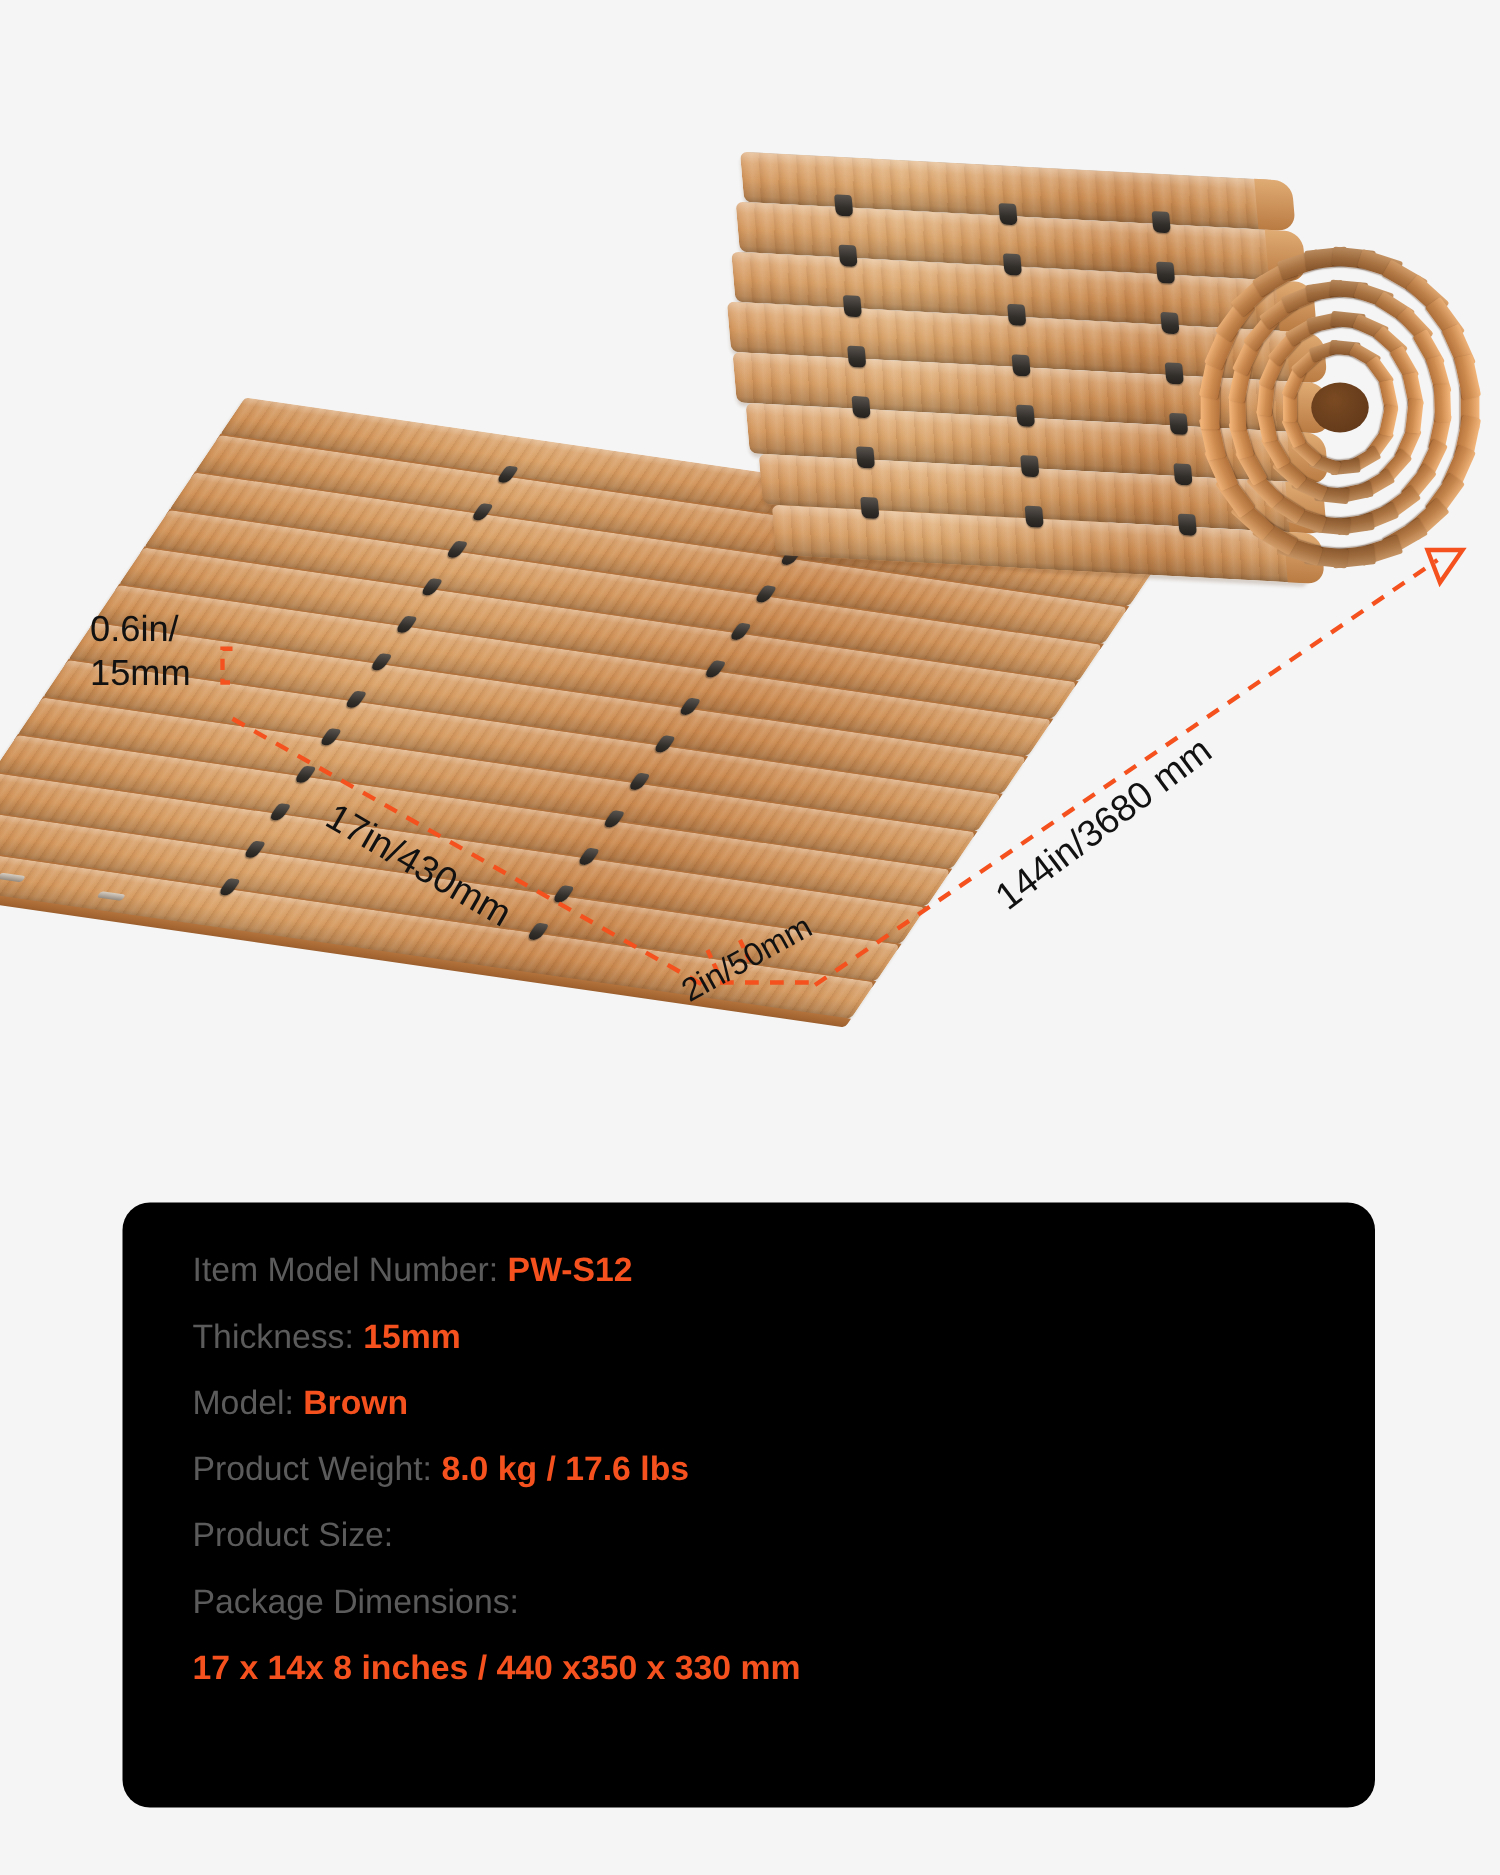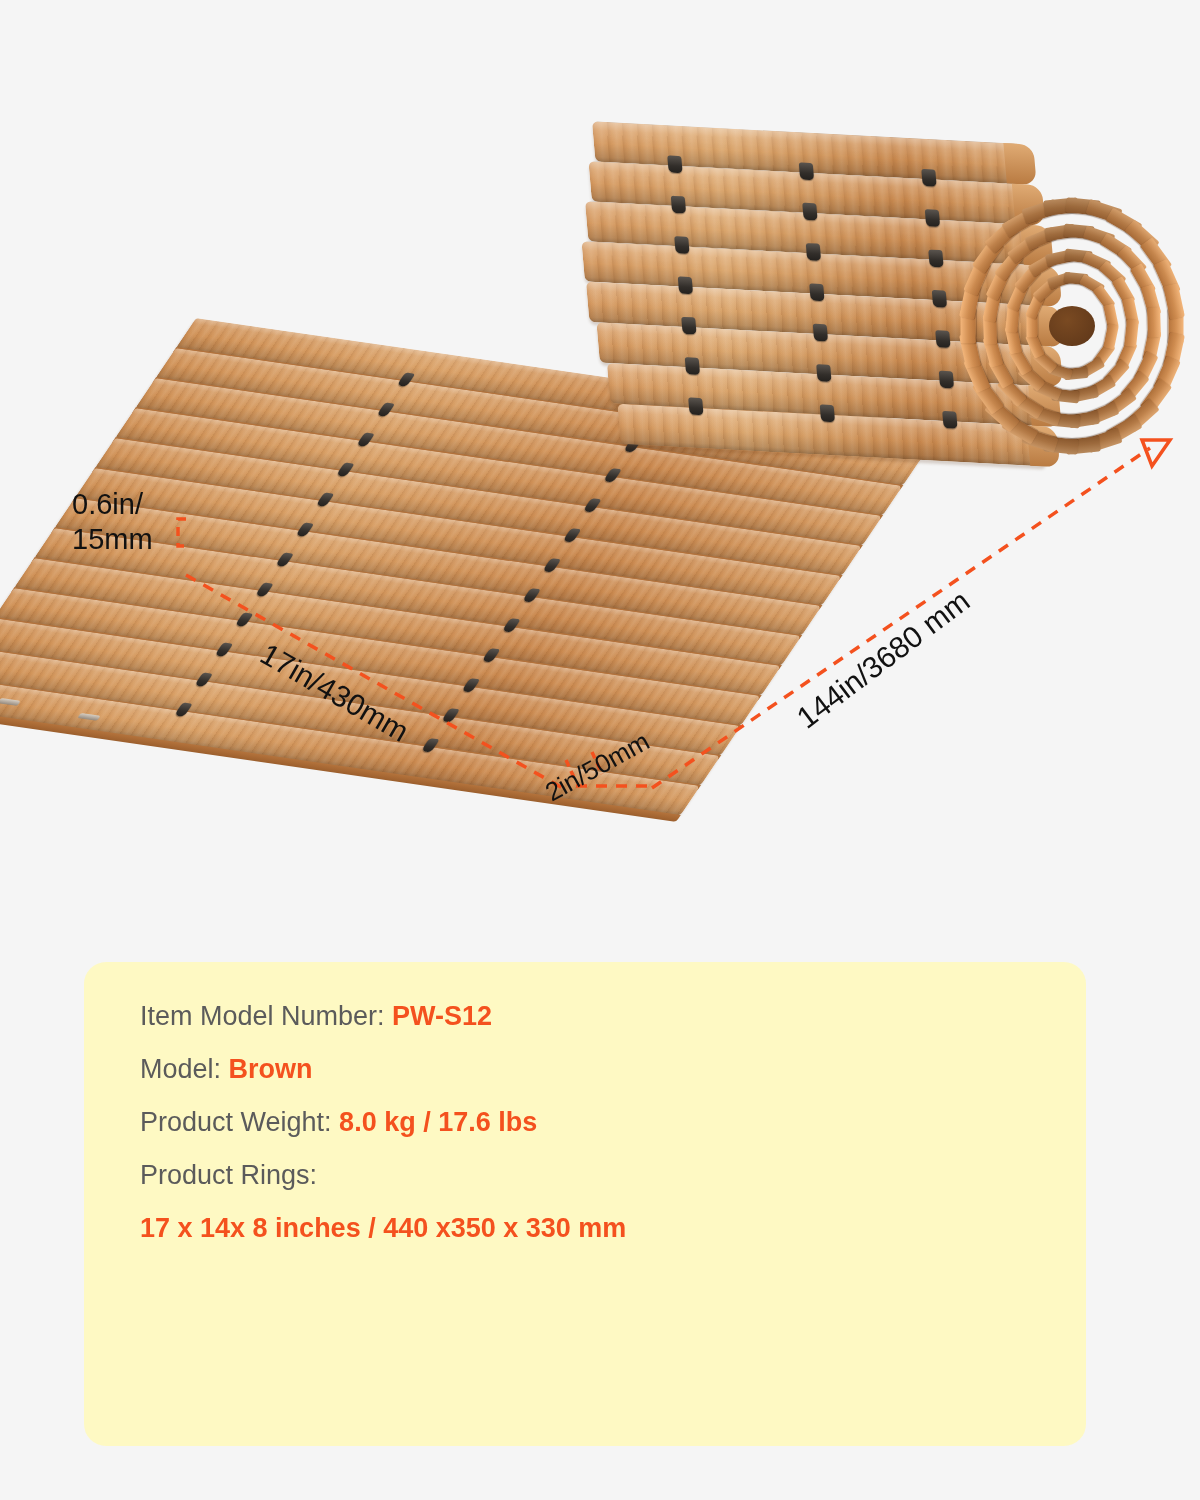--- a/index.html
+++ b/index.html
@@ -206,11 +206,11 @@
   
   #spec-card {
     position: absolute;
-    left: 84px;
+    left: 98px;
     top: 962px;
     width: 1002px;
     height: 484px;
-    background: #fef9c3;
+    background: #000000;
     border-radius: 22px;
     box-sizing: border-box;
     padding: 28px 56px;

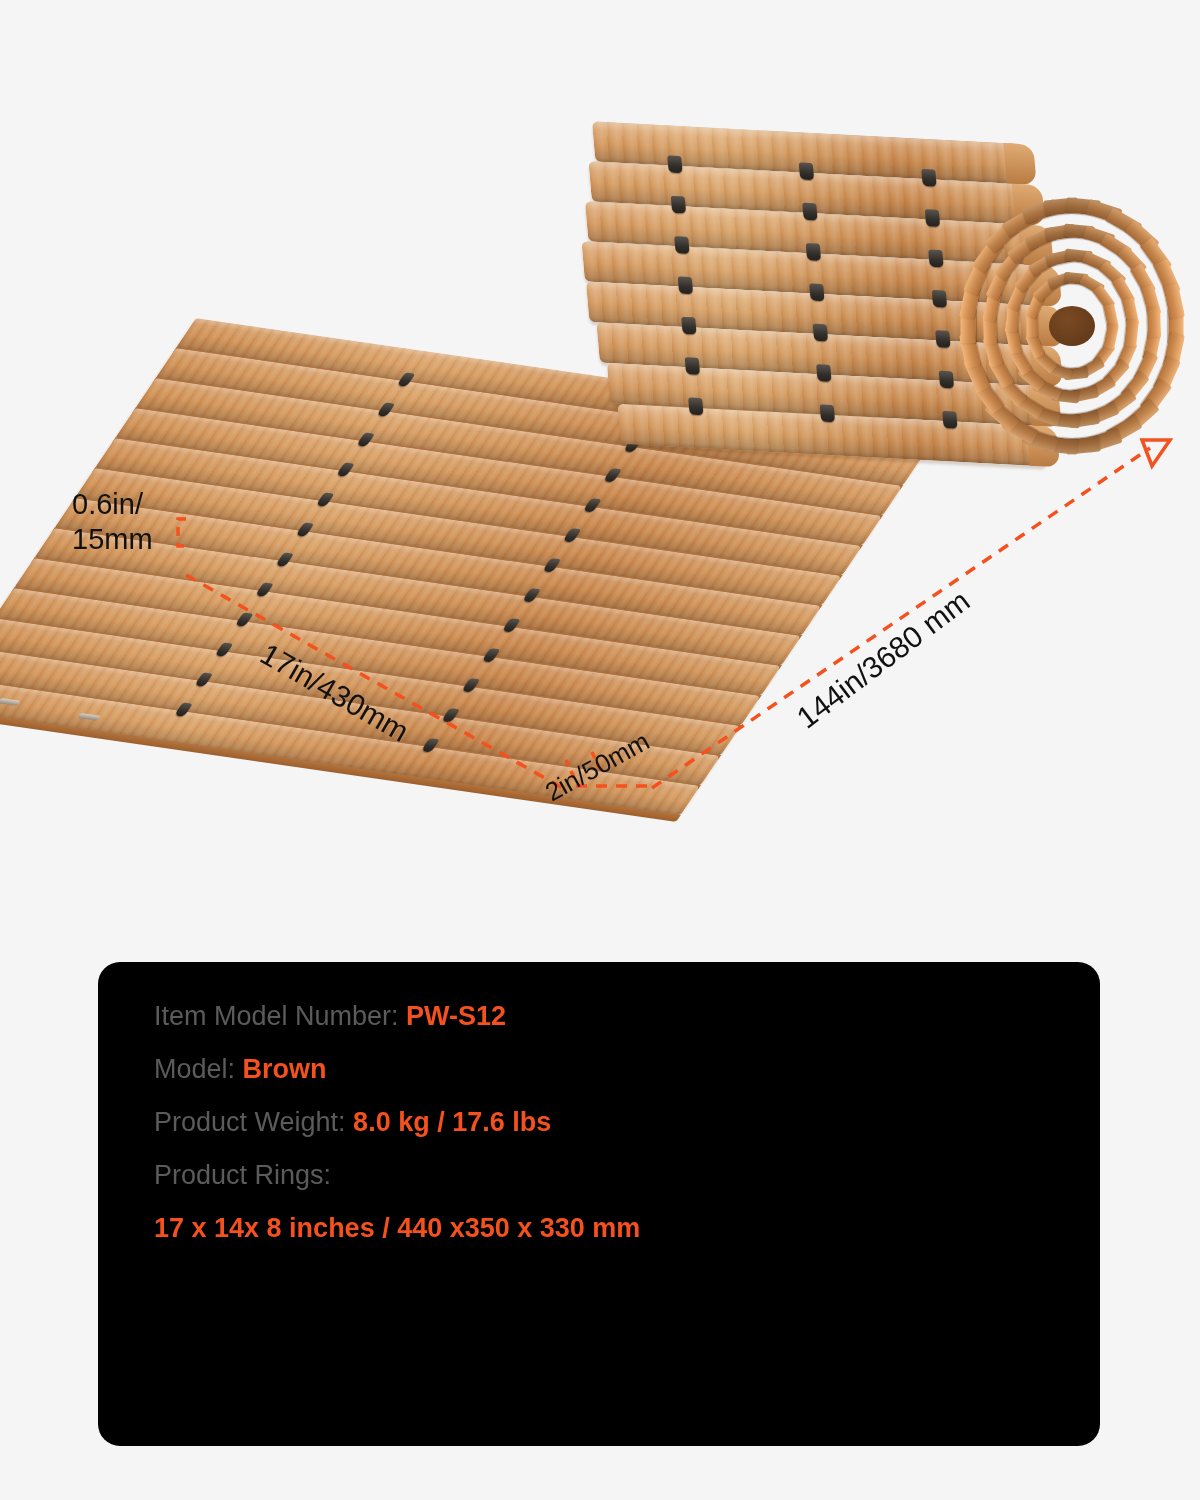--- a/index.html
+++ b/index.html
@@ -457,6 +457,7 @@
 <div id="spec-card">
 
 <div class="spec-row"><span>Item Model Number: </span><span class="spec-value">PW-S12</span></div>
+    <div class="spec-row"><span>Thickness: </span><span class="spec-value">15mm</span></div>
     <div class="spec-row"><span>Model: </span><span class="spec-value">Brown</span></div>
     <div class="spec-row"><span>Product Weight: </span><span class="spec-value">8.0 kg / 17.6 lbs</span></div>
     <div class="spec-row">Product Rings:</div>

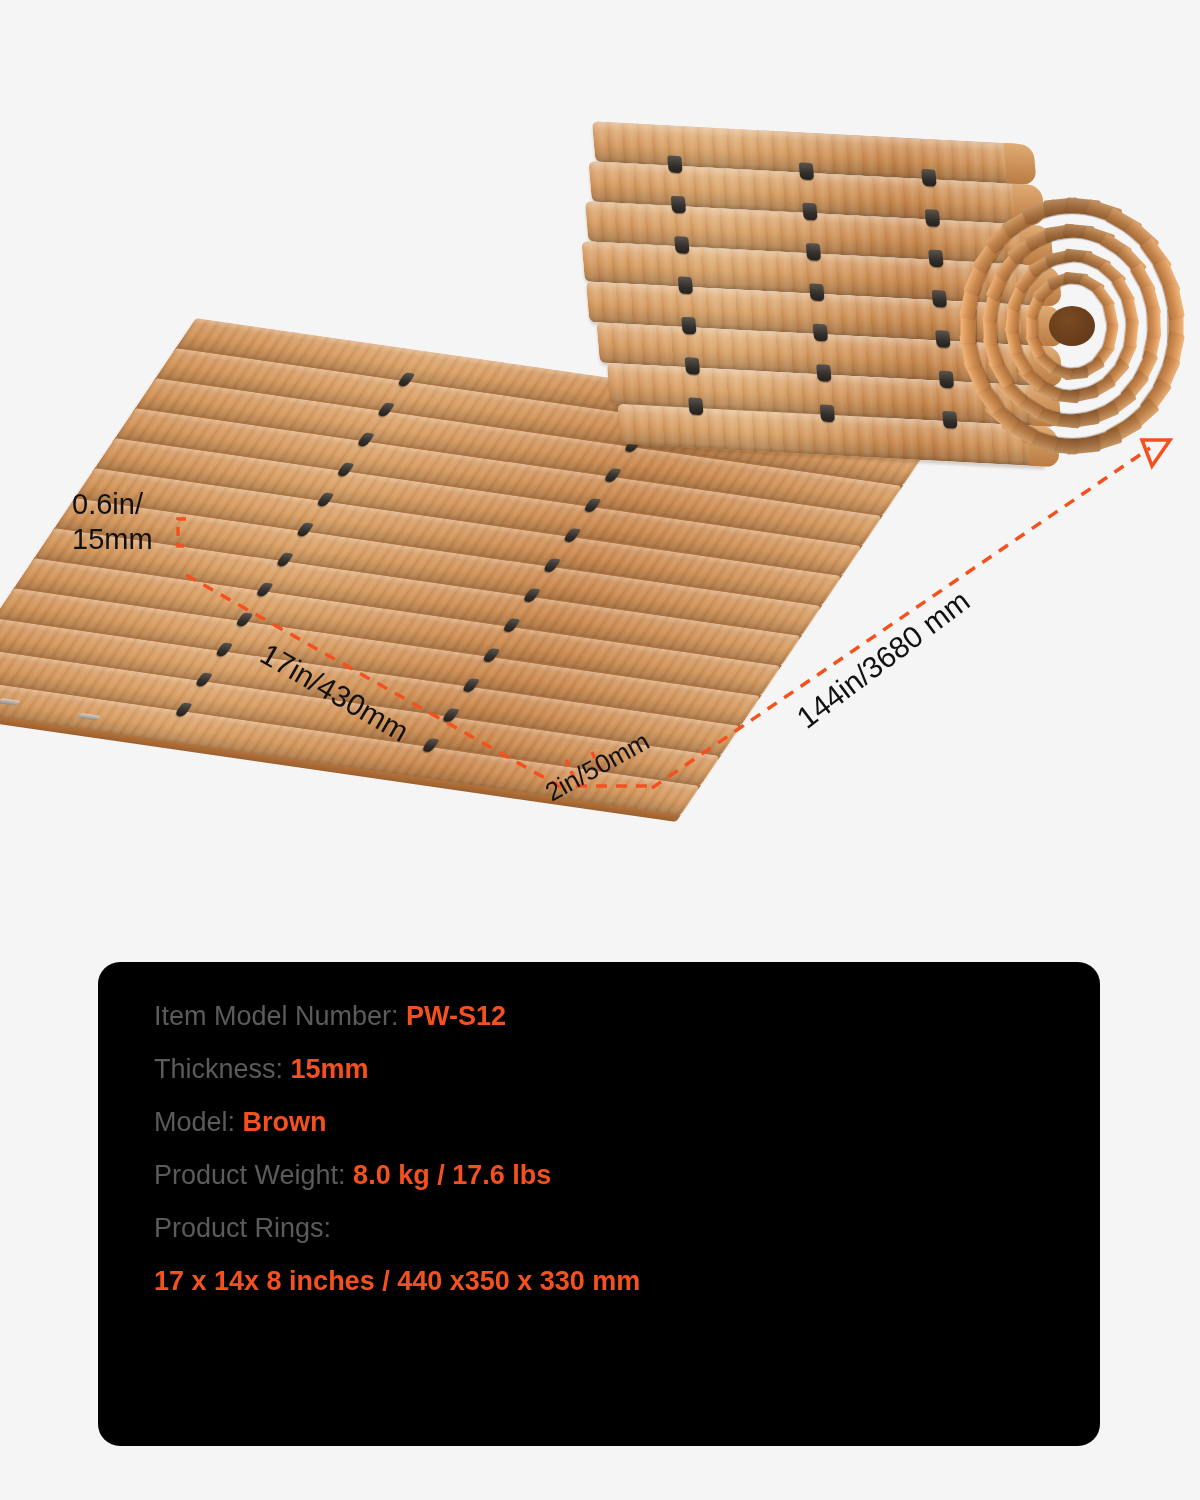--- a/index.html
+++ b/index.html
@@ -460,7 +460,7 @@
     <div class="spec-row"><span>Thickness: </span><span class="spec-value">15mm</span></div>
     <div class="spec-row"><span>Model: </span><span class="spec-value">Brown</span></div>
     <div class="spec-row"><span>Product Weight: </span><span class="spec-value">8.0 kg / 17.6 lbs</span></div>
-    <div class="spec-row">Product Rings:</div>
+    <div class="spec-row">Product Size:</div>
     <div class="spec-value-block">17 x 14x 8 inches / 440 x350 x 330 mm</div>
   </div>
 

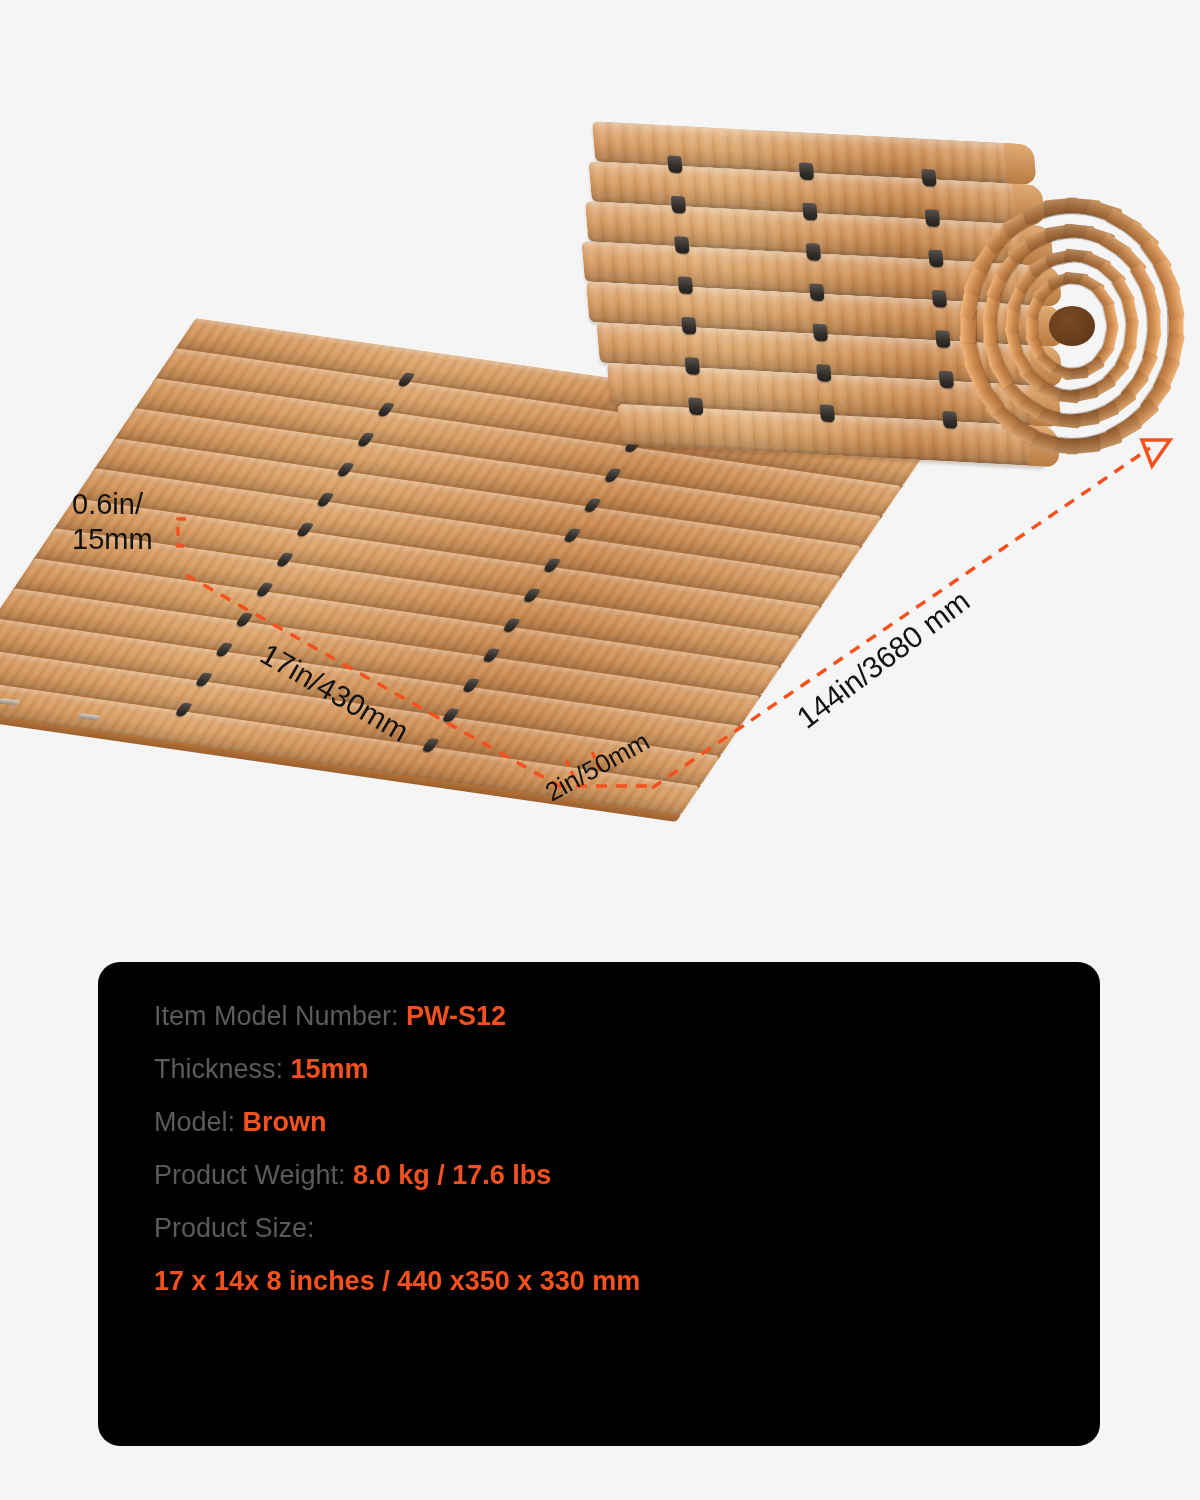--- a/index.html
+++ b/index.html
@@ -461,6 +461,7 @@
     <div class="spec-row"><span>Model: </span><span class="spec-value">Brown</span></div>
     <div class="spec-row"><span>Product Weight: </span><span class="spec-value">8.0 kg / 17.6 lbs</span></div>
     <div class="spec-row">Product Size:</div>
+    <div class="spec-row">Package Dimensions:</div>
     <div class="spec-value-block">17 x 14x 8 inches / 440 x350 x 330 mm</div>
   </div>
 

